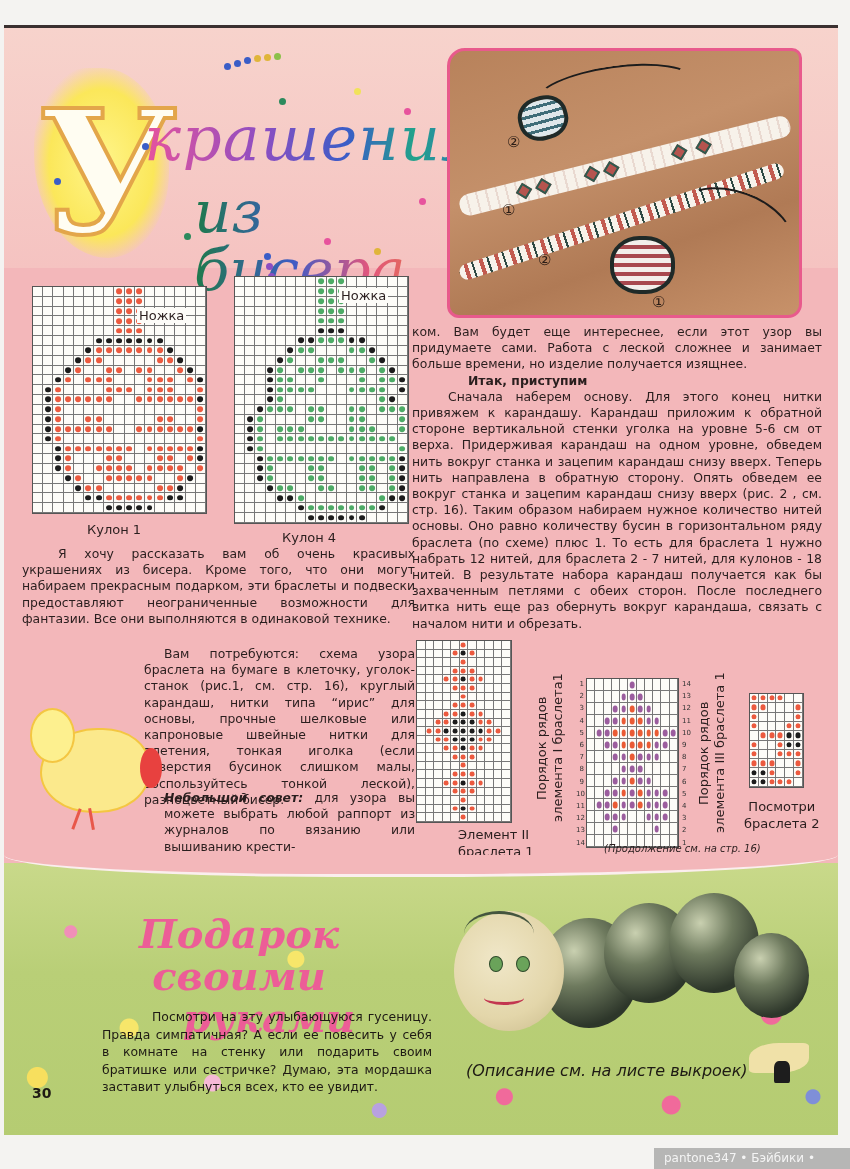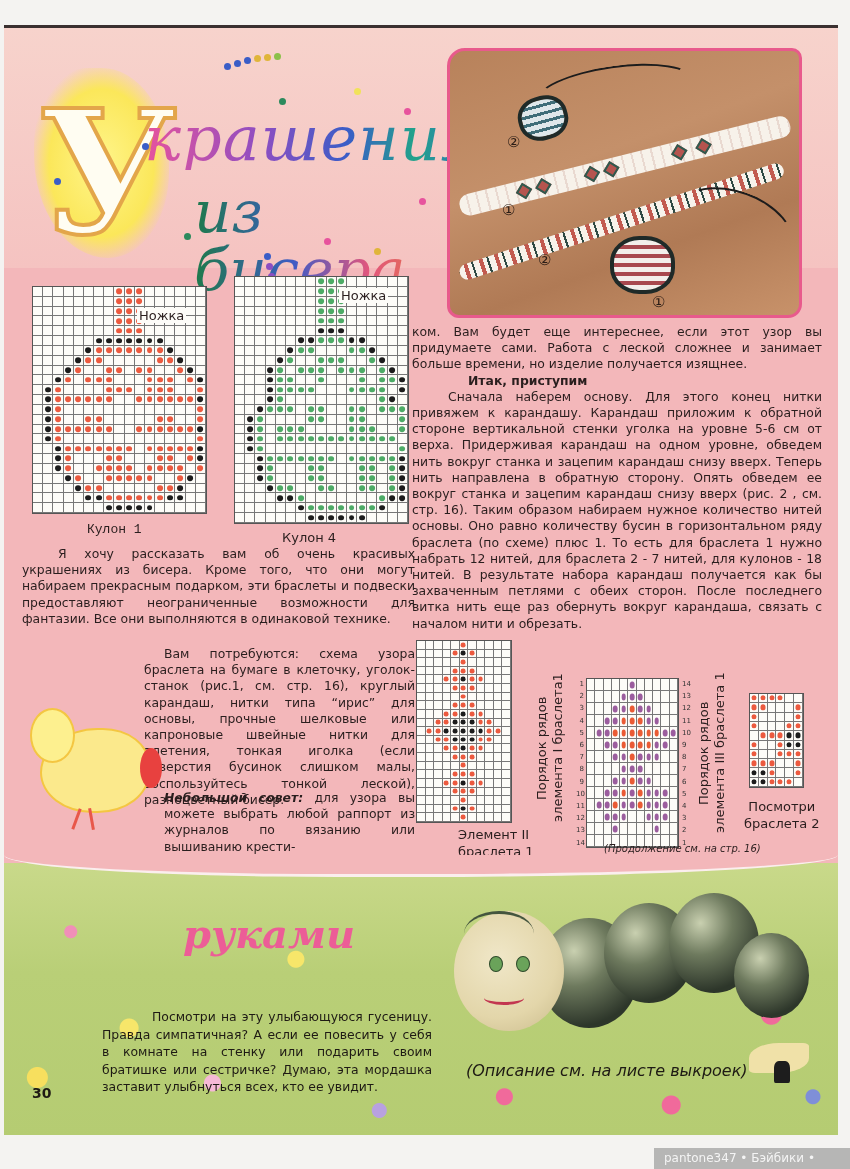--- a/index.html
+++ b/index.html
@@ -574,7 +574,7 @@
       <div class="c"></div>
     </div>
   <div class="grid-label" style="left:133px;top:280px;">Ножка</div>
-  <div class="caption" style="left:83px;top:494px;font-family:Liberation Mono, monospace;">Кулон 1</div>
+  <div class="caption" style="left:83px;top:494px;">Кулон 1</div>
 
   <div class="grid" id="grid-p2" style="left: 230px; top: 248px; width: 175px; height: 248px; grid-template-columns: repeat(17, 1fr); grid-template-rows: repeat(25, 1fr);">
       <div class="c"></div>

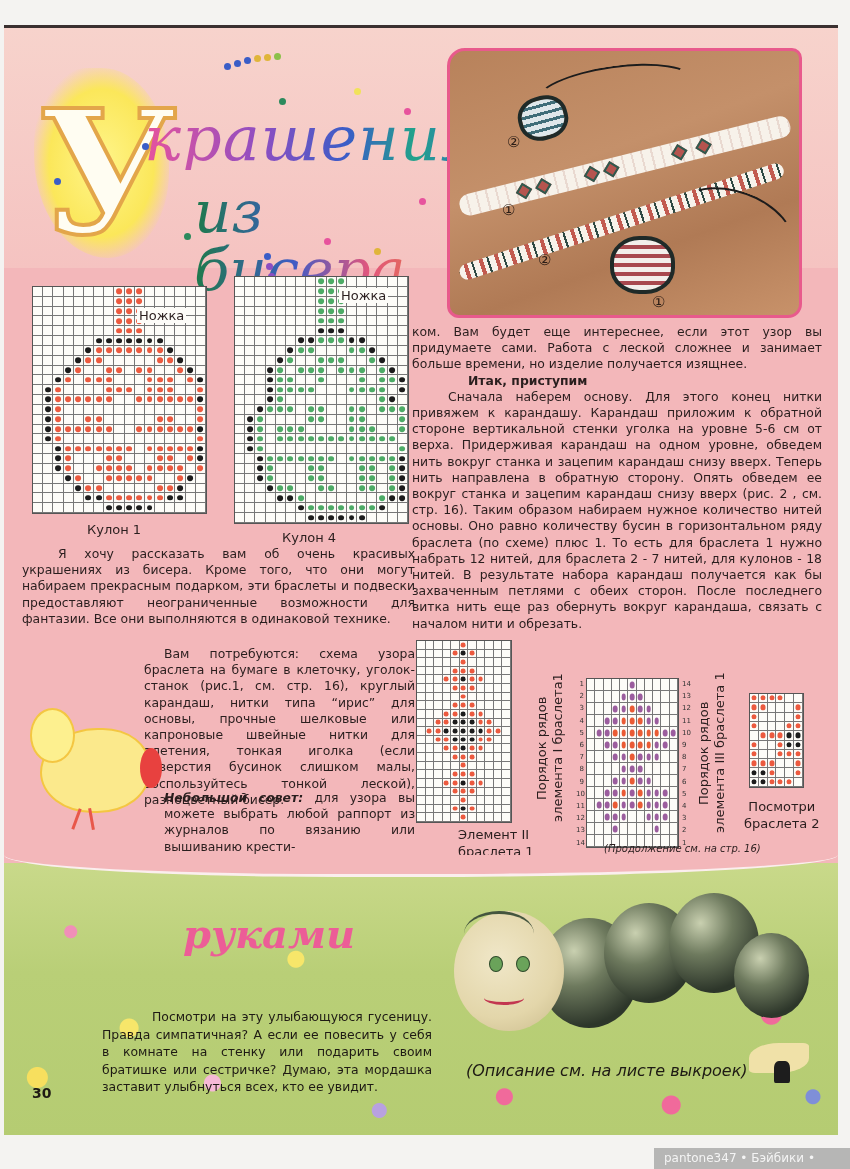--- a/index.html
+++ b/index.html
@@ -1532,6 +1532,7 @@
   <div class="meadow">
     <div class="meadow-wave"></div>
     <div class="gift-title">
+      <div>Подарок своими</div>
       <div style="padding-left:60px">руками</div>
     </div>
     <div class="gift-text">

